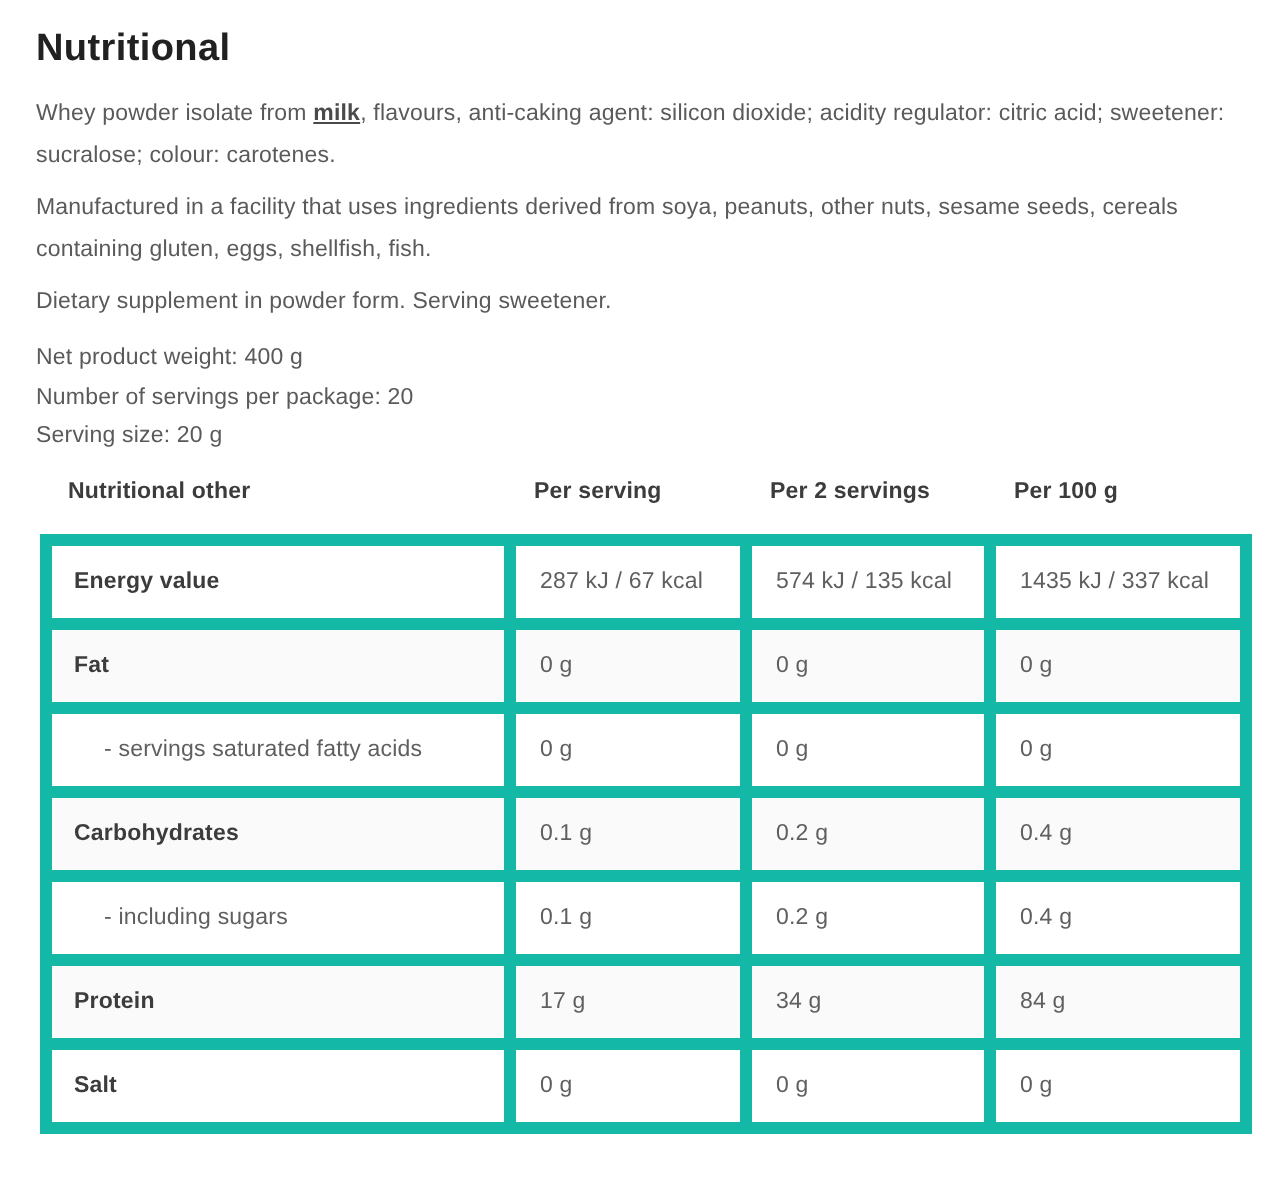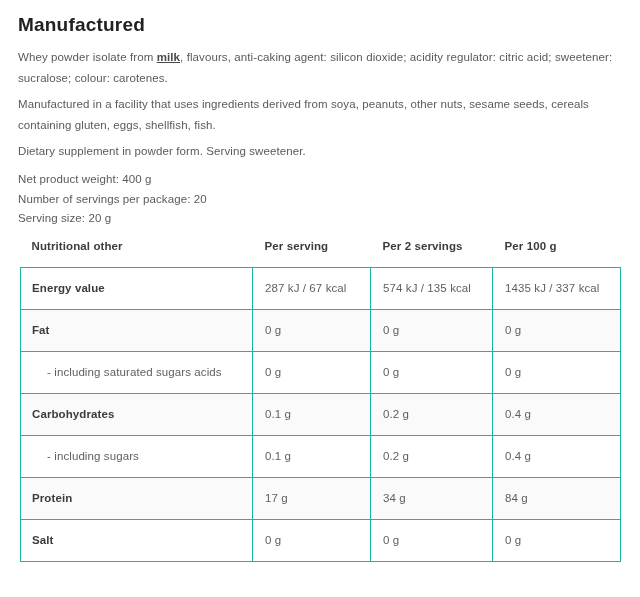--- a/index.html
+++ b/index.html
@@ -77,7 +77,7 @@
 <body>
 
 <div id="ingredients-block">
-  <h2 class="section-title">Manufactured</h2>
+  <h2 class="section-title">Nutritional</h2>
   <p class="para"><span>Whey powder isolate from </span><b>milk</b><span>, flavours, anti-caking agent: silicon dioxide; acidity regulator: citric acid; sweetener: sucralose; colour: carotenes.</span></p>
   <p class="para">Manufactured in a facility that uses ingredients derived from soya, peanuts, other nuts, sesame seeds, cereals containing gluten, eggs, shellfish, fish.</p>
   <p class="para">Dietary supplement in powder form. Serving sweetener.</p>

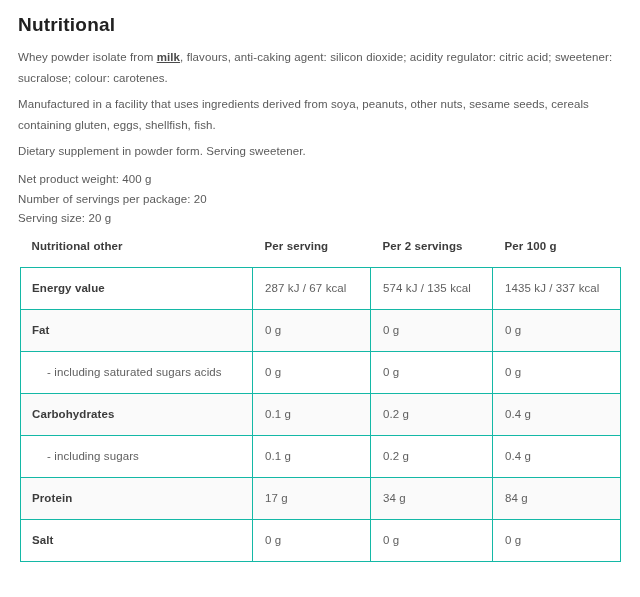--- a/index.html
+++ b/index.html
@@ -52,7 +52,7 @@
   }
   thead th:first-child { padding-left: 11px; }
   tbody td {
-    border: 1px solid #14b8a6;
+    border: 6px solid #14b8a6;
     height: 42px;
     font-size: 11.5px;
     color: #5f5f5f;

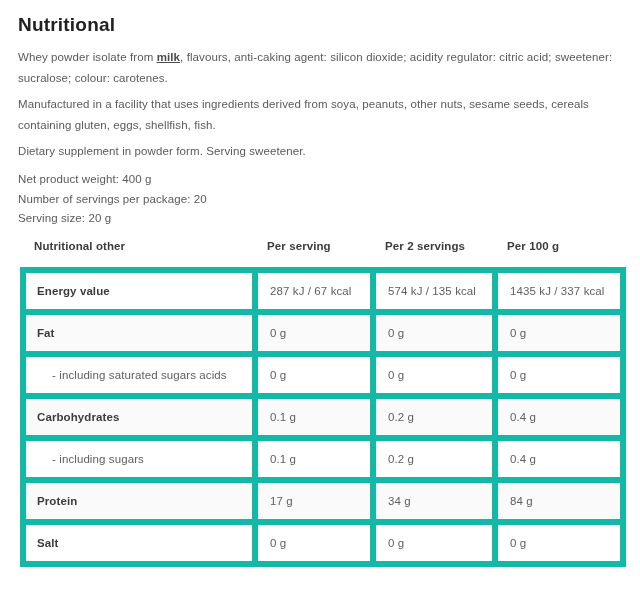--- a/index.html
+++ b/index.html
@@ -119,7 +119,7 @@
     <td>0 g</td>
   </tr>
         <tr>
-    <td class="label-cell indent">- including saturated sugars acids</td>
+    <td class="label-cell indent">- servings saturated fatty acids</td>
     <td>0 g</td>
     <td>0 g</td>
     <td>0 g</td>

